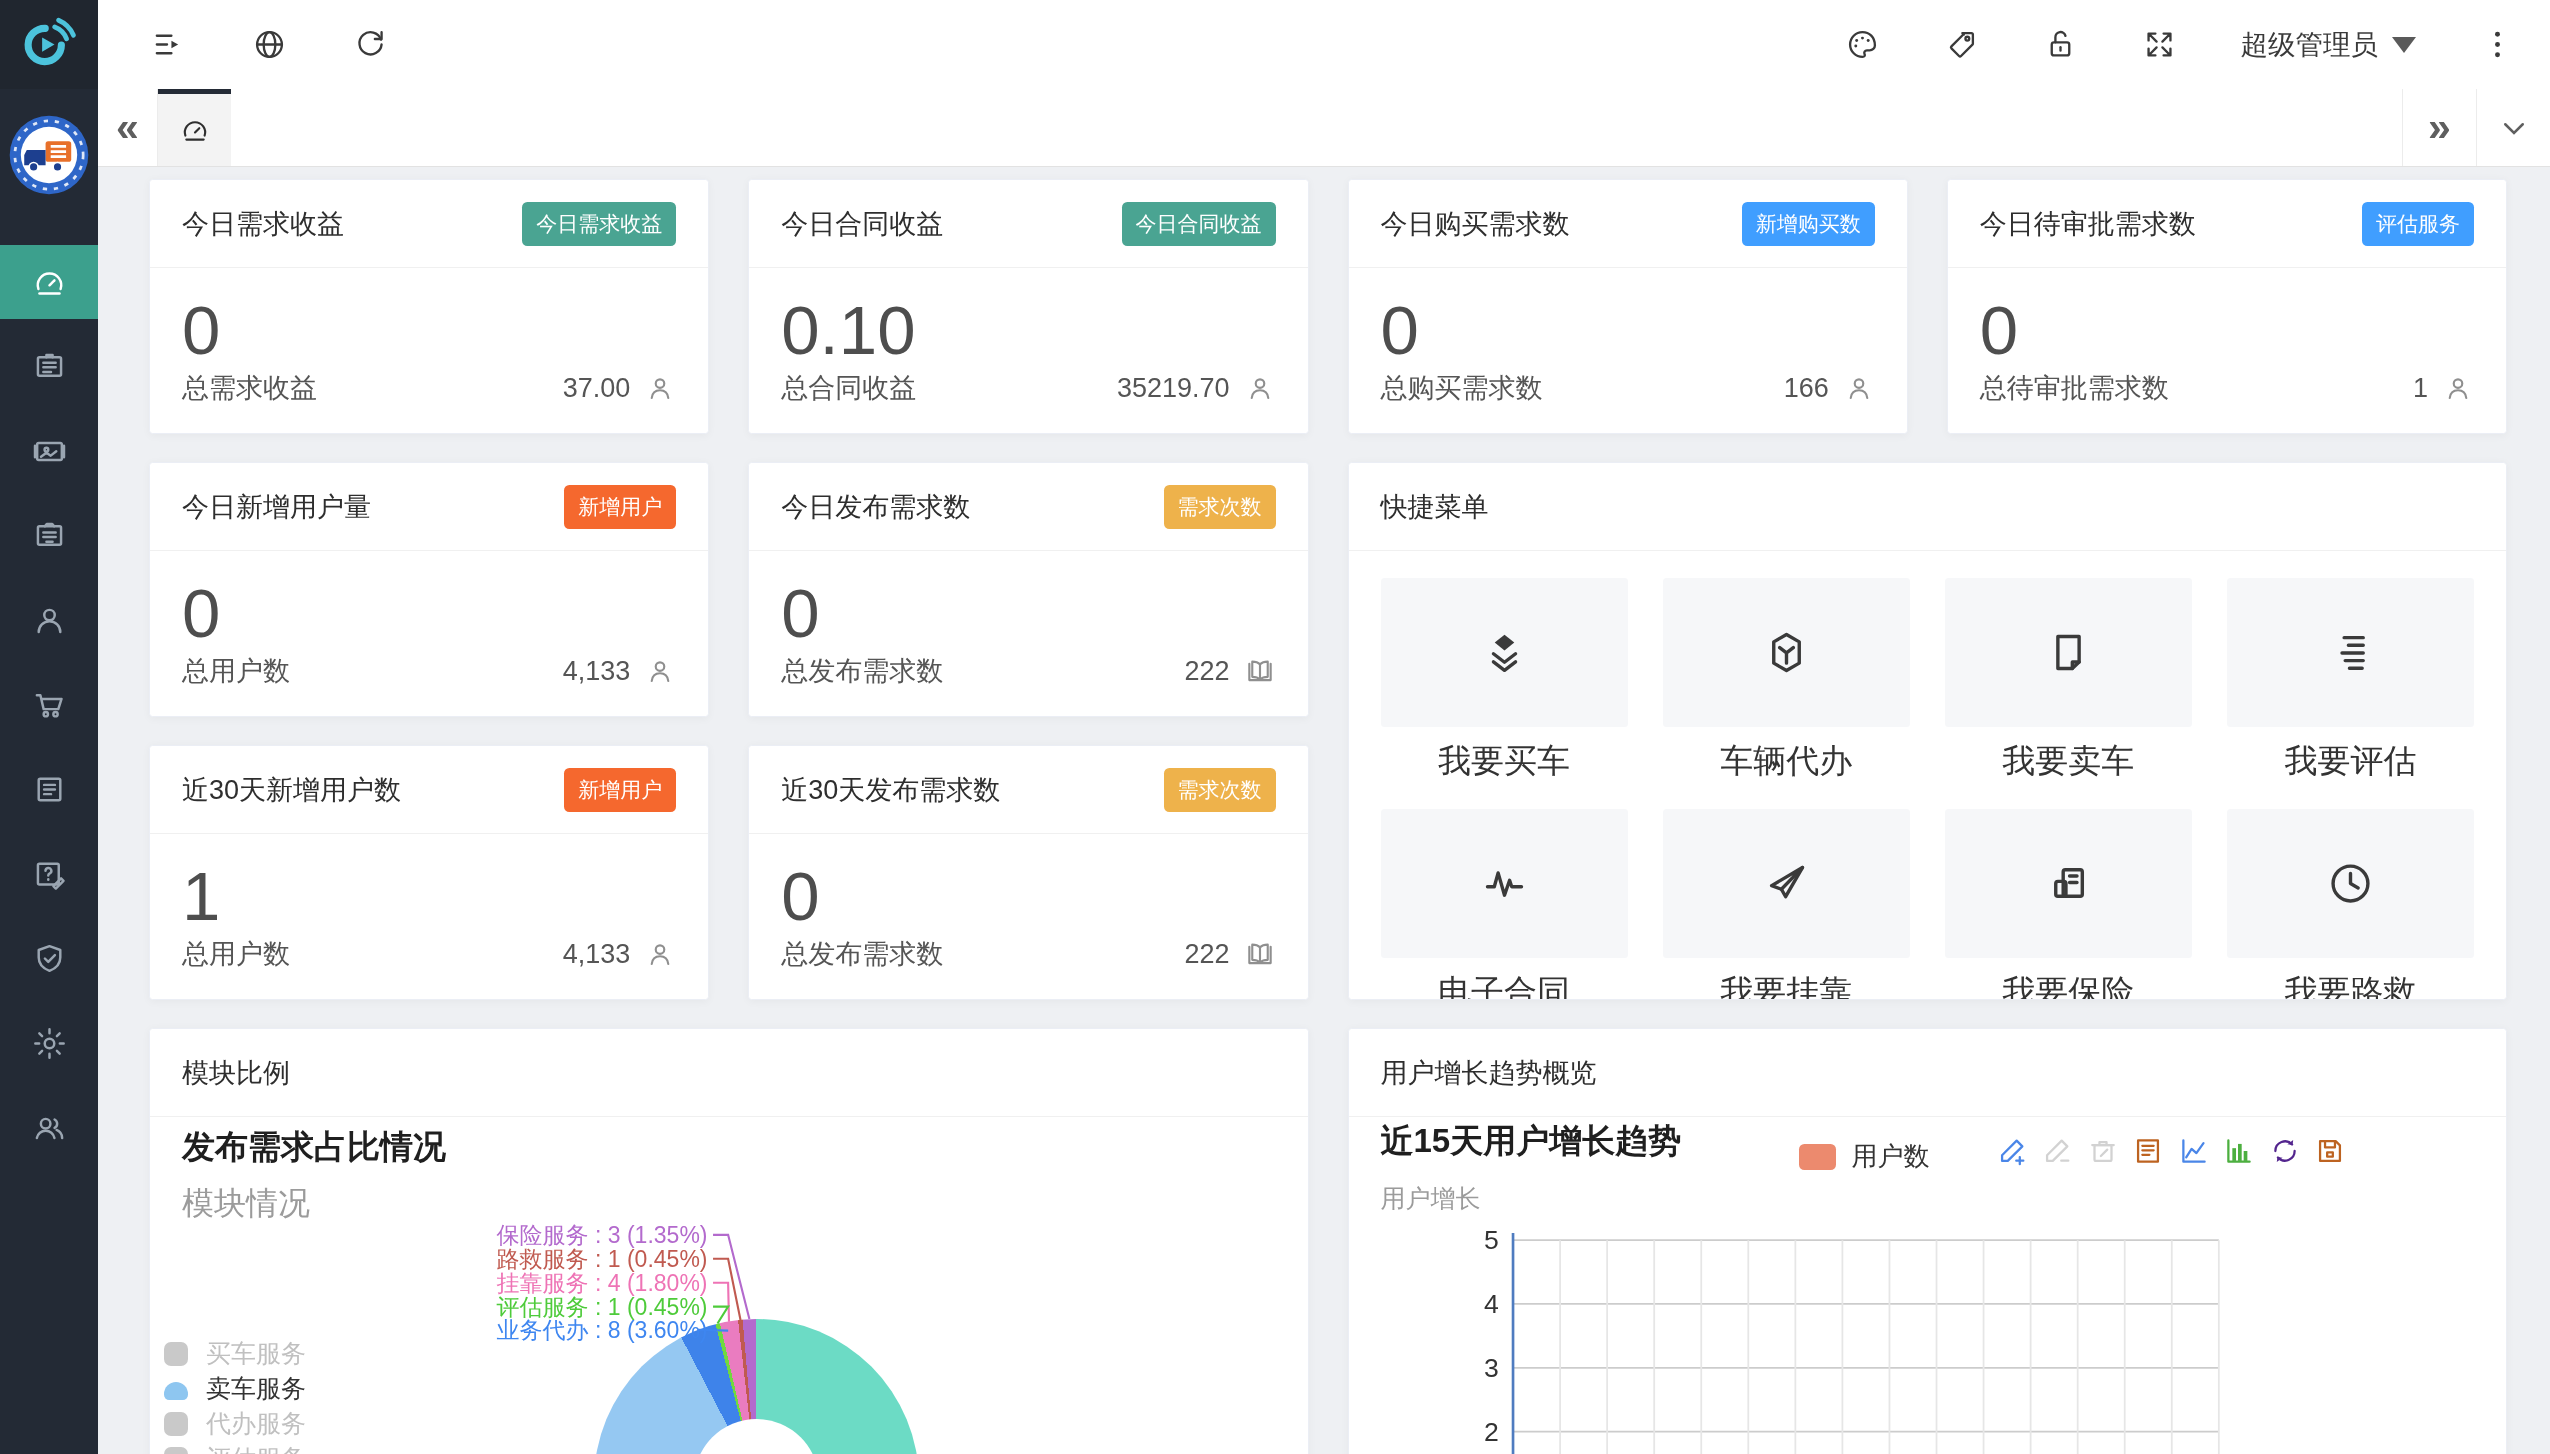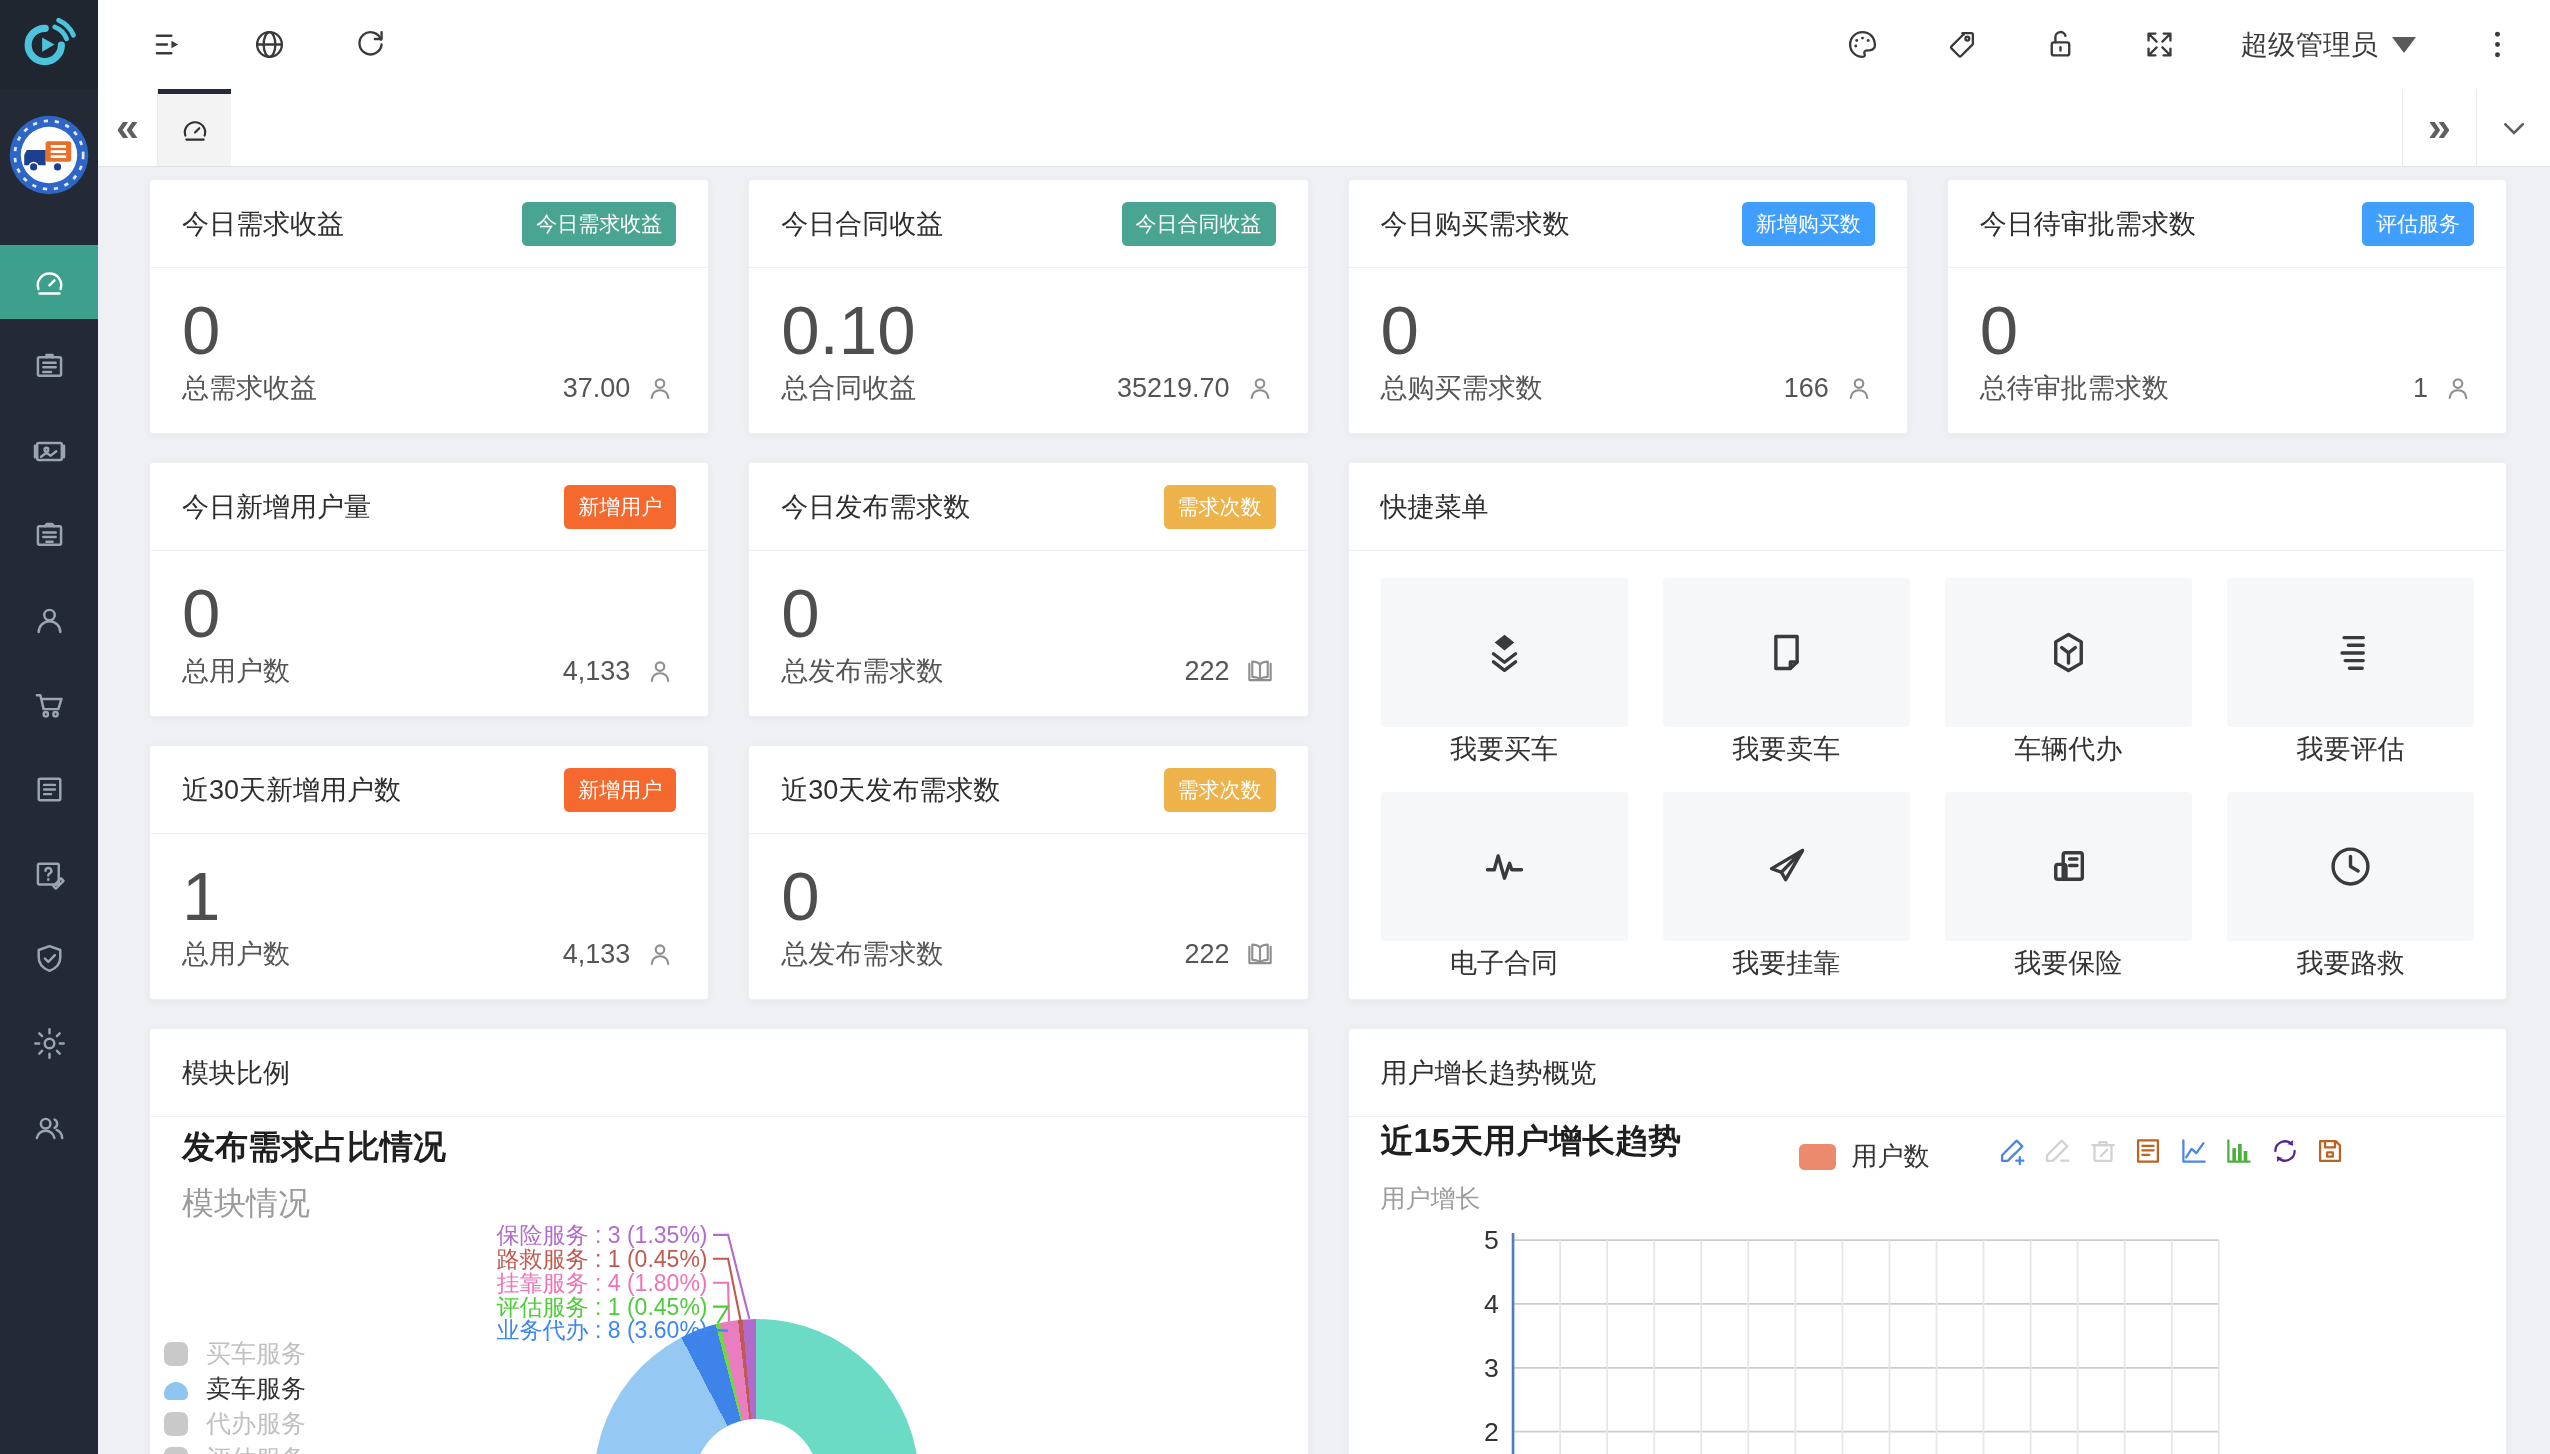--- a/index.html
+++ b/index.html
@@ -52,7 +52,7 @@
   .qm-item{text-align:center;cursor:pointer;}
   .qm-tile{height:149px;background:#f6f7f9;border-radius:3.5px;display:flex;align-items:center;justify-content:center;}
   .qm-tile svg{width:51px;height:51px;color:#3a3a3a;}
-  .qm-label{margin-top:4px;font-size:27px;color:#333;}
+  .qm-label{margin-top:12px;font-size:33px;color:#333;}
 
   
   .pie-card{grid-column:1/3;grid-row:4;}

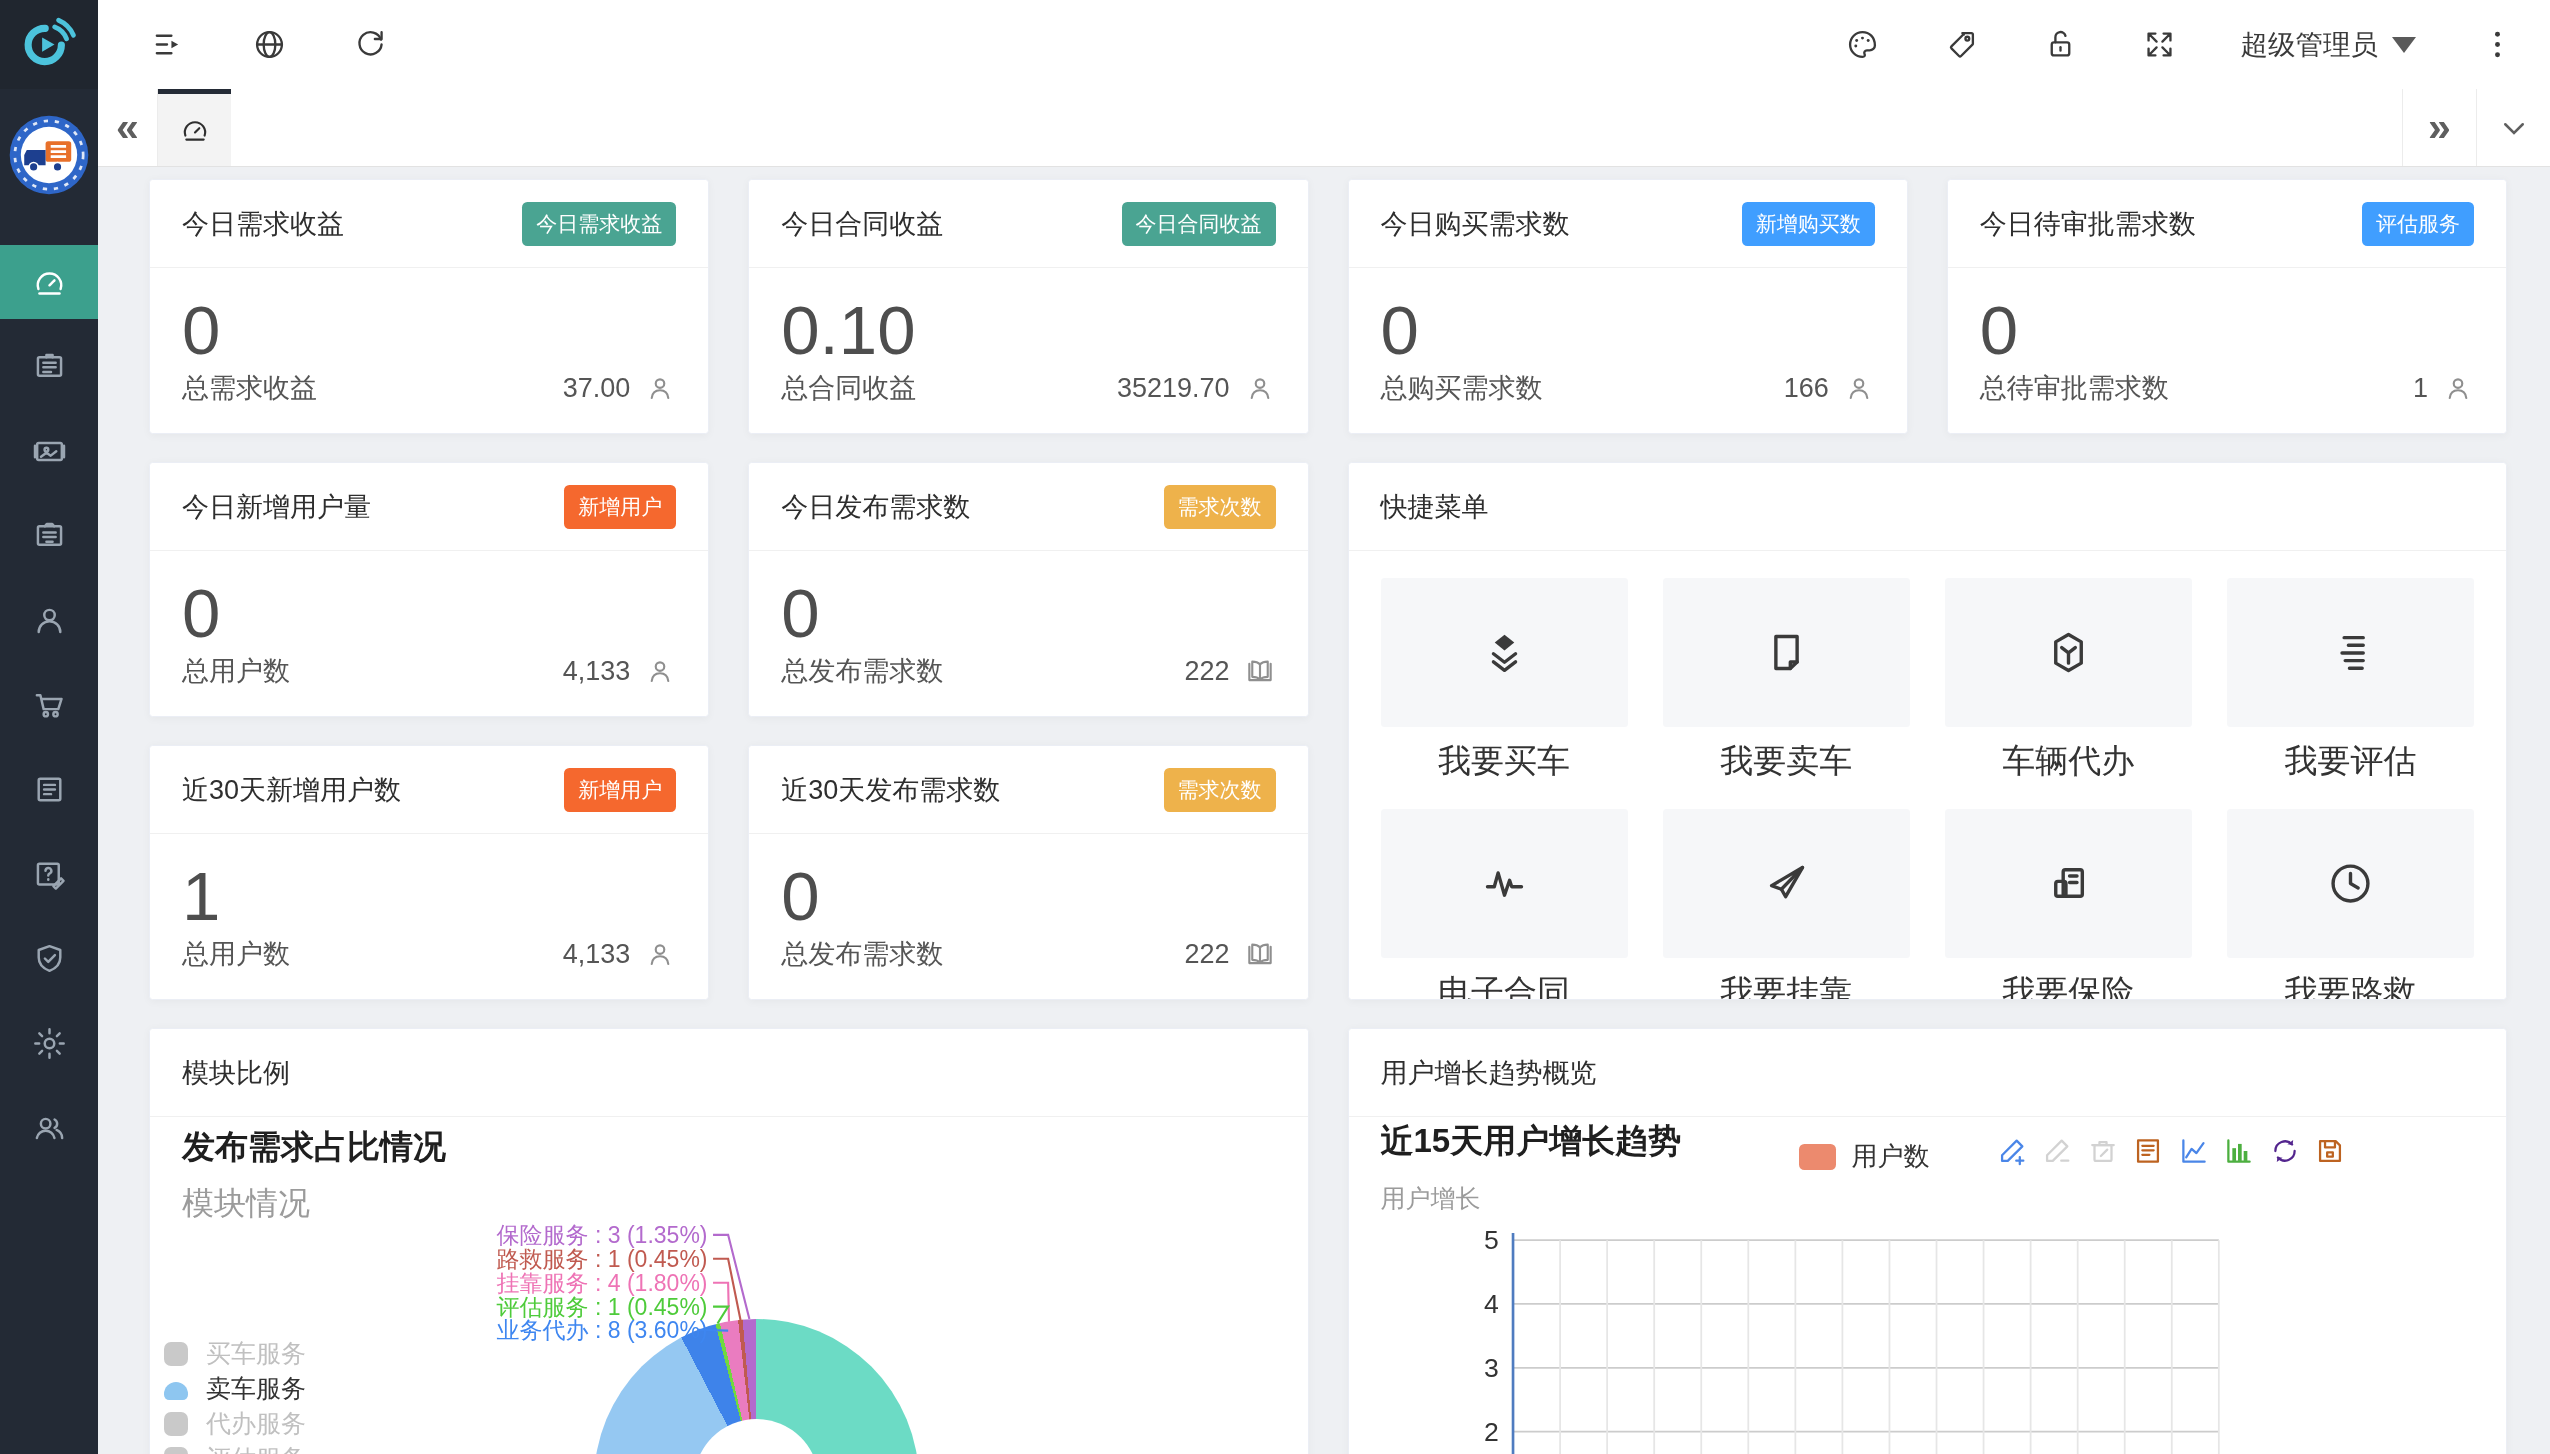--- a/index.html
+++ b/index.html
@@ -403,23 +403,23 @@
      <div class="qm-tile">
                 <span class="" style="display:inline-flex">
                   <svg viewBox="0 0 24 24" fill="none" stroke="currentColor" stroke-width="1.6" stroke-linecap="round" stroke-linejoin="round">
+                    <path d="M12 3.5 18 7v10l-6 3.5L6 17V7z"></path>
+                    <path d="M12 12.2v4.8M12 12.2 8.8 9.7M12 12.2l3.2-2.5"></path>
+                  </svg>
+                </span>
+              </div>
+     <div class="qm-label">车辆代办</div>
+   </div>
+            <div class="qm-item">
+     <div class="qm-tile">
+                <span class="" style="display:inline-flex">
+                  <svg viewBox="0 0 24 24" fill="none" stroke="currentColor" stroke-width="1.6" stroke-linecap="round" stroke-linejoin="round">
                     <path d="M7 4.5h10v12l-3.2 3H7z"></path>
                     <path d="M13.8 19.5v-3h3.2"></path>
                   </svg>
                 </span>
               </div>
      <div class="qm-label">我要卖车</div>
-   </div>
-            <div class="qm-item">
-     <div class="qm-tile">
-                <span class="" style="display:inline-flex">
-                  <svg viewBox="0 0 24 24" fill="none" stroke="currentColor" stroke-width="1.6" stroke-linecap="round" stroke-linejoin="round">
-                    <path d="M12 3.5 18 7v10l-6 3.5L6 17V7z"></path>
-                    <path d="M12 12.2v4.8M12 12.2 8.8 9.7M12 12.2l3.2-2.5"></path>
-                  </svg>
-                </span>
-              </div>
-     <div class="qm-label">车辆代办</div>
    </div>
             <div class="qm-item">
      <div class="qm-tile">

